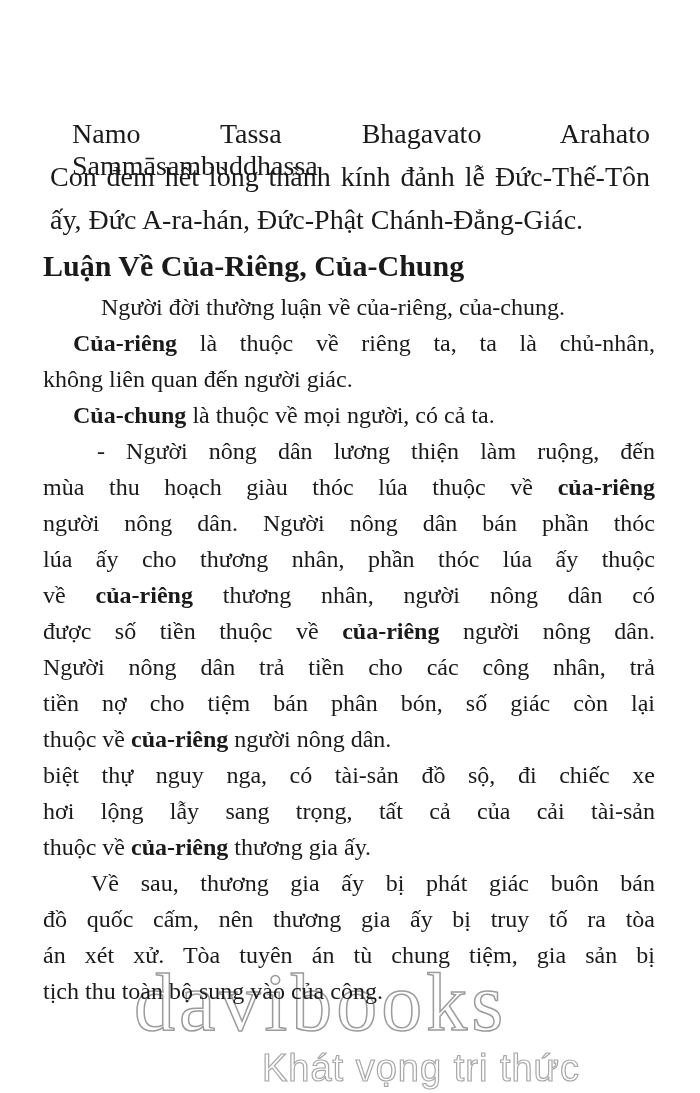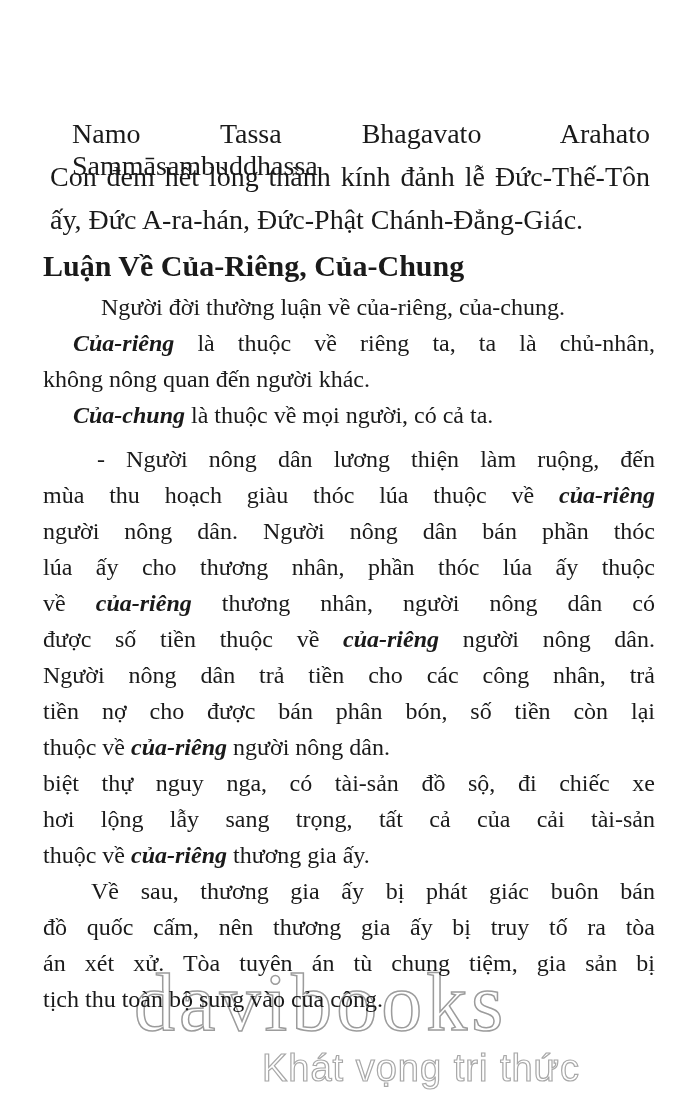--- a/index.html
+++ b/index.html
@@ -33,7 +33,7 @@
   
   .line { text-align:justify; }
   .line.stretch::after { content:""; display:inline-block; width:100%; height:0; }
-  .emph { font-weight:bold; font-style:italic; }
+  .emph { font-weight:bold; }
   
   .wm-brand {
     position:absolute; left:134px; top:962px;

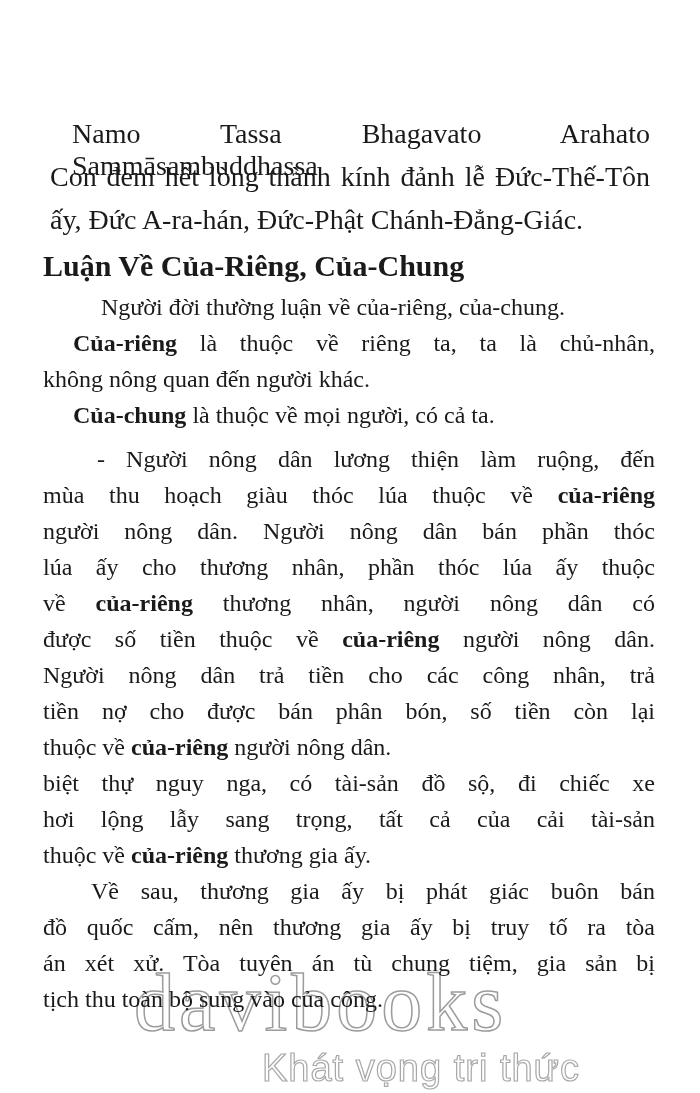--- a/index.html
+++ b/index.html
@@ -73,7 +73,7 @@
       </div>
       <div>
         <div class="line stretch" style="padding-left: 30px;"><span class="emph">Của-riêng</span><span class="plain"> là thuộc về riêng ta, ta là chủ-nhân,</span></div>
-        <div class="line"><span class="plain">không nông quan đến người khác.</span></div>
+        <div class="line"><span class="plain">không liên quan đến người giác.</span></div>
       </div>
       <div>
         <div class="line" style="padding-left: 30px;"><span class="emph">Của-chung</span><span class="plain"> là thuộc về mọi người, có cả ta.</span></div>

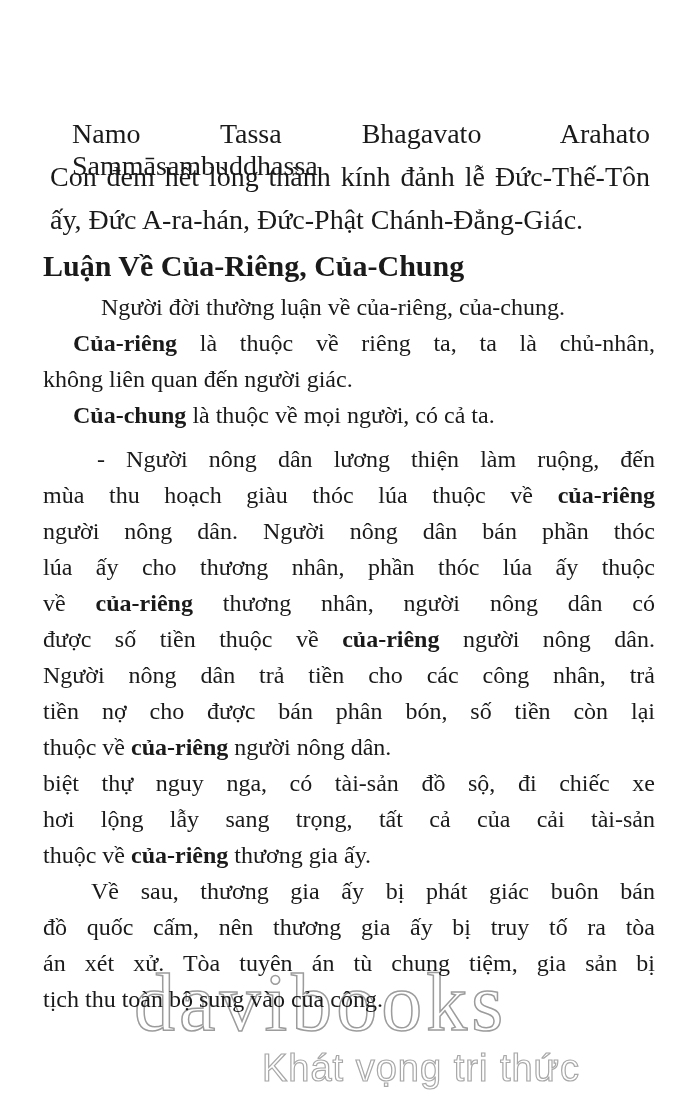--- a/index.html
+++ b/index.html
@@ -79,7 +79,7 @@
         <div class="line" style="padding-left: 30px;"><span class="emph">Của-chung</span><span class="plain"> là thuộc về mọi người, có cả ta.</span></div>
       </div>
       <div>
-        <div class="line stretch" style="padding-left: 54px; margin-top: 8px;"><span class="plain">- Người nông dân lương thiện làm ruộng, đến</span></div>
+        <div class="line stretch" style="padding-left: 54px;"><span class="plain">- Người nông dân lương thiện làm ruộng, đến</span></div>
         <div class="line stretch"><span class="plain">mùa thu hoạch giàu thóc lúa thuộc về </span><span class="emph">của-riêng</span></div>
         <div class="line stretch"><span class="plain">người nông dân. Người nông dân bán phần thóc</span></div>
         <div class="line stretch"><span class="plain">lúa ấy cho thương nhân, phần thóc lúa ấy thuộc</span></div>

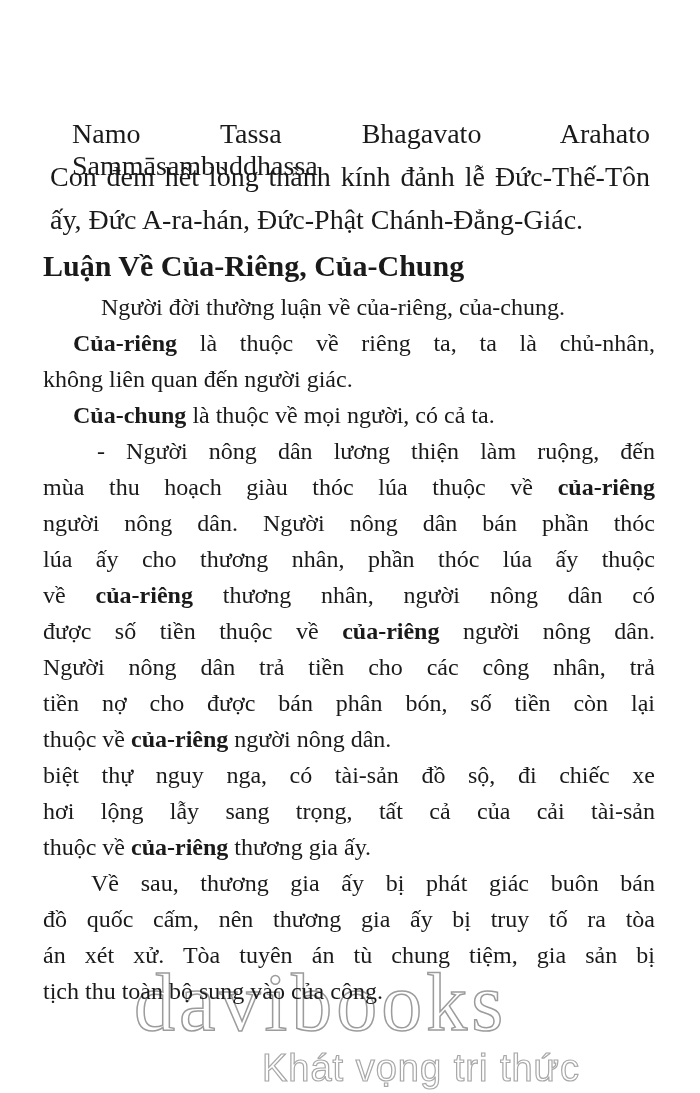--- a/index.html
+++ b/index.html
@@ -86,7 +86,7 @@
         <div class="line stretch"><span class="plain">về </span><span class="emph">của-riêng</span><span class="plain"> thương nhân, người nông dân có</span></div>
         <div class="line stretch"><span class="plain">được số tiền thuộc về </span><span class="emph">của-riêng</span><span class="plain"> người nông dân.</span></div>
         <div class="line stretch"><span class="plain">Người nông dân trả tiền cho các công nhân, trả</span></div>
-        <div class="line stretch"><span class="plain">tiền nợ cho được bán phân bón, số tiền còn lại</span></div>
+        <div class="line stretch"><span class="plain">tiền nợ cho tiệm bán phân bón, số giác còn lại</span></div>
         <div class="line"><span class="plain">thuộc về </span><span class="emph">của-riêng</span><span class="plain"> người nông dân.</span></div>
       </div>
       <div>

